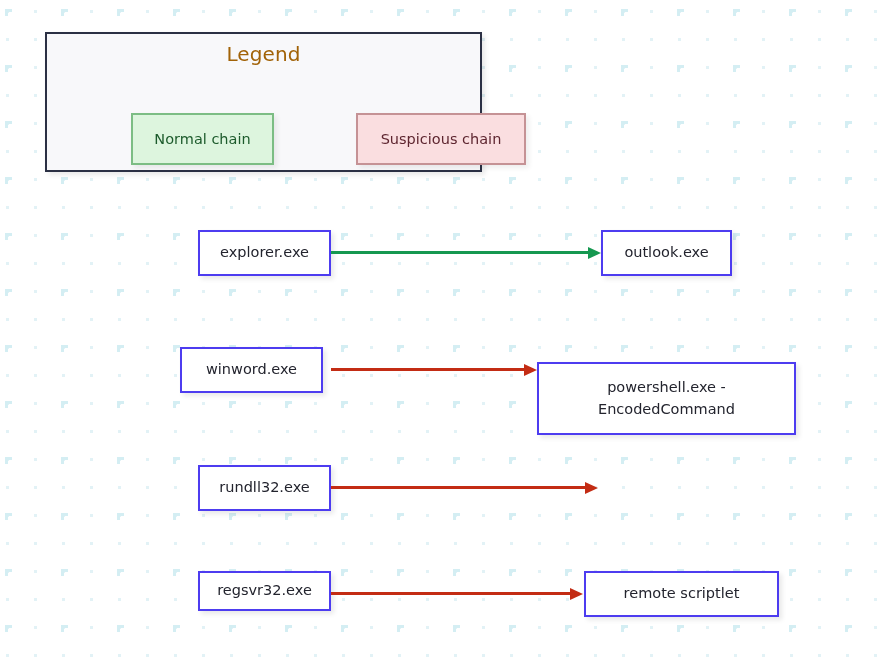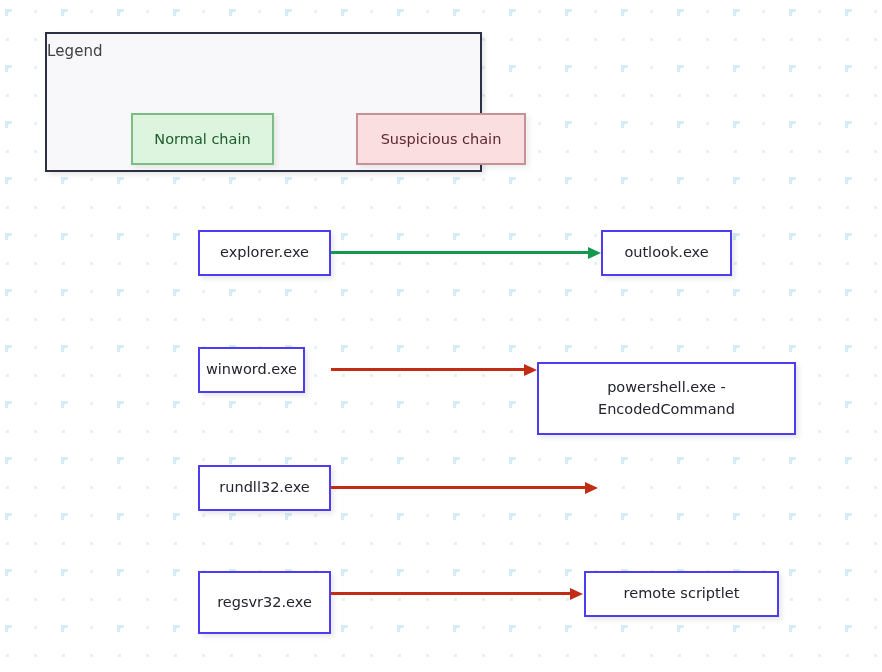--- a/index.html
+++ b/index.html
@@ -57,9 +57,9 @@
     left: 0;
     top: 8px;
     width: 100%;
-    text-align: left;
-    font-size: 15px;
-    color: #404040;
+    text-align: center;
+    font-size: 20px;
+    color: #a16207;
     letter-spacing: 0.1px;
   }
   .legend-item {

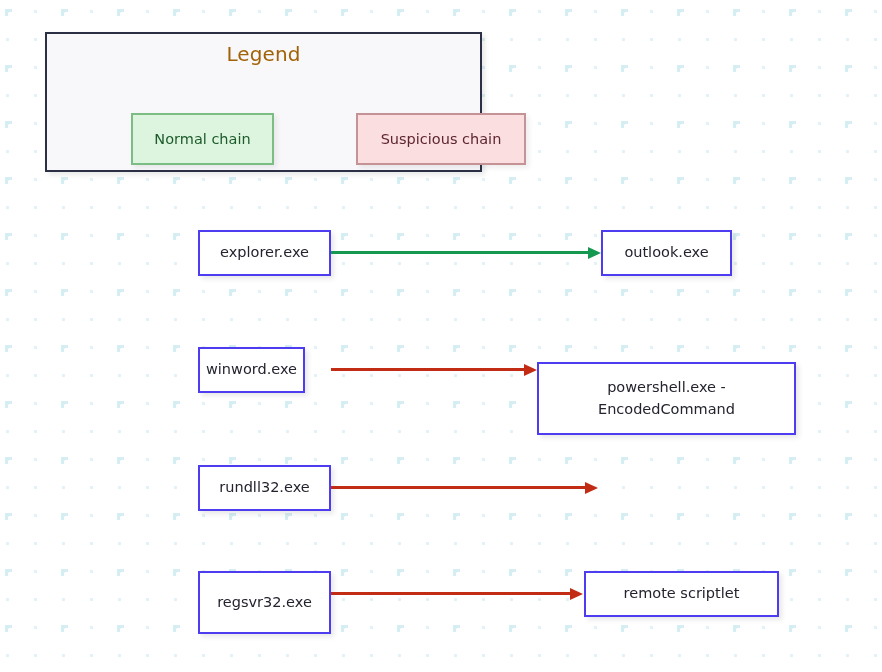--- a/index.html
+++ b/index.html
@@ -171,7 +171,7 @@
     <span>outlook.exe</span>
   </div>
 
-  <div class="node" style="left:198px; top:347px; width:107px; height:46px;">
+  <div class="node" style="left:180px; top:347px; width:143px; height:46px;">
     <span>winword.exe</span>
   </div>
 

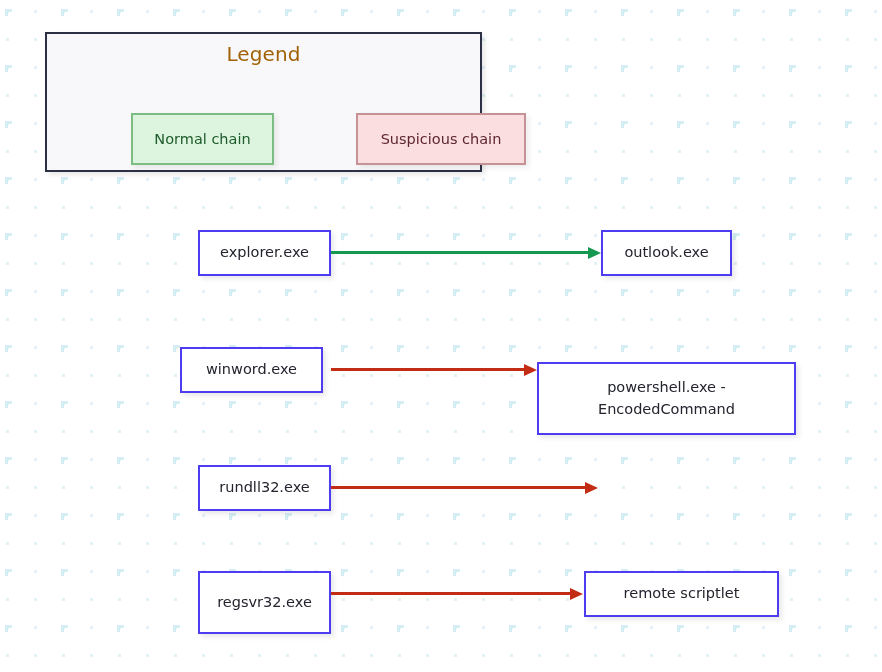--- a/index.html
+++ b/index.html
@@ -195,7 +195,7 @@
   </div>
 
 
-  <div class="node" style="left:198px; top:571px; width:133px; height:63px;">
+  <div class="node" style="left:198px; top:571px; width:133px; height:40px;">
     <span>regsvr32.exe</span>
   </div>
 

